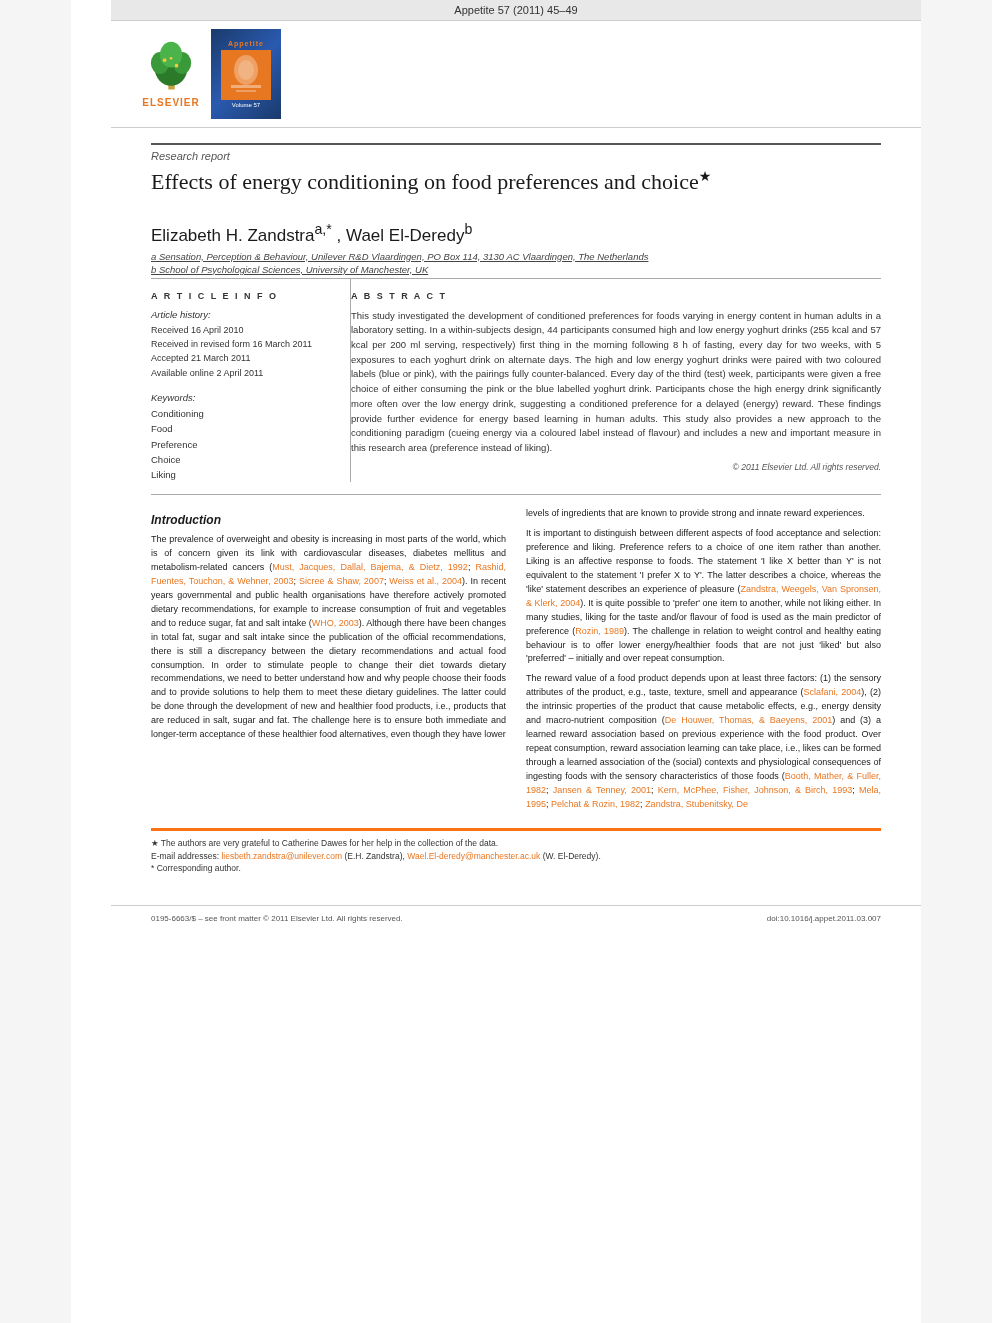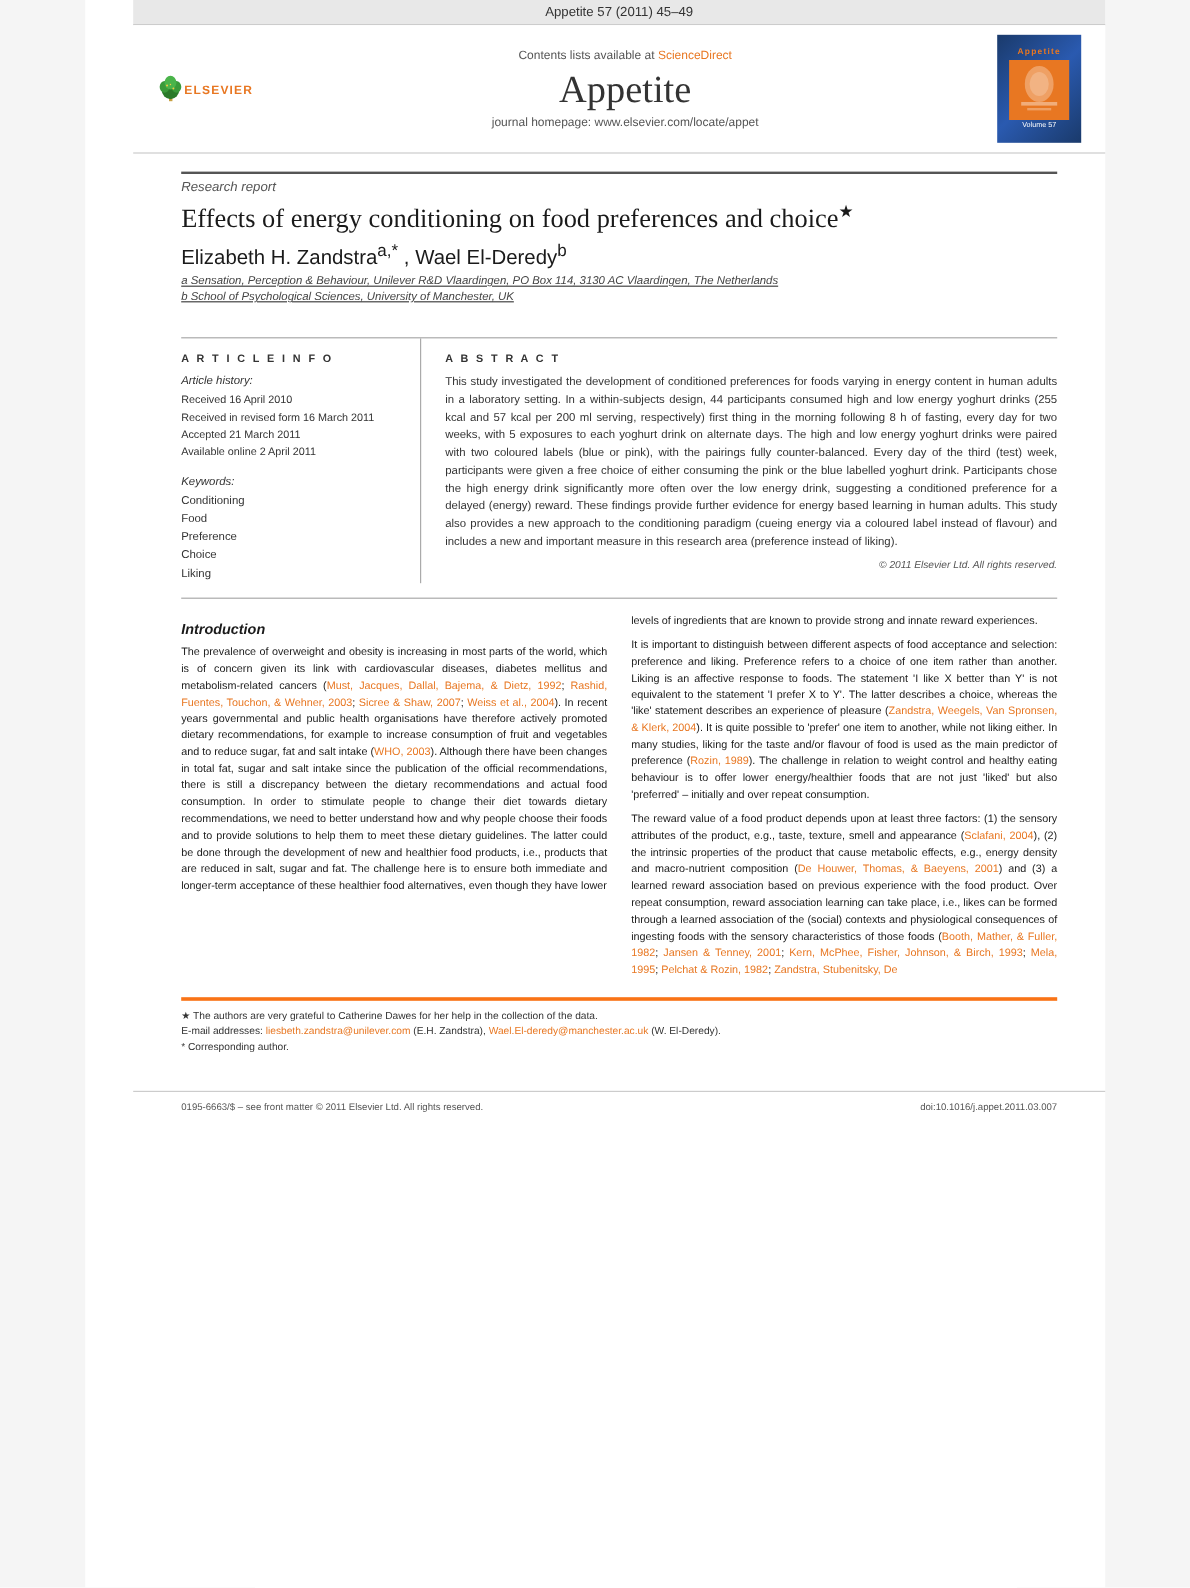--- a/index.html
+++ b/index.html
@@ -268,14 +268,6 @@
       </div>
     </div>
 
-    <div class="journal-center">
-      <div class="contents-line">
-        <span>Contents lists available at</span>
-        <span class="sciencedirect-link">ScienceDirect</span>
-      </div>
-      <div class="journal-title-big">Appetite</div>
-      <div class="journal-homepage">journal homepage: www.elsevier.com/locate/appet</div>
-    </div>
 
     <div class="appetite-cover">
       <div style="text-align:center; padding: 5px;">

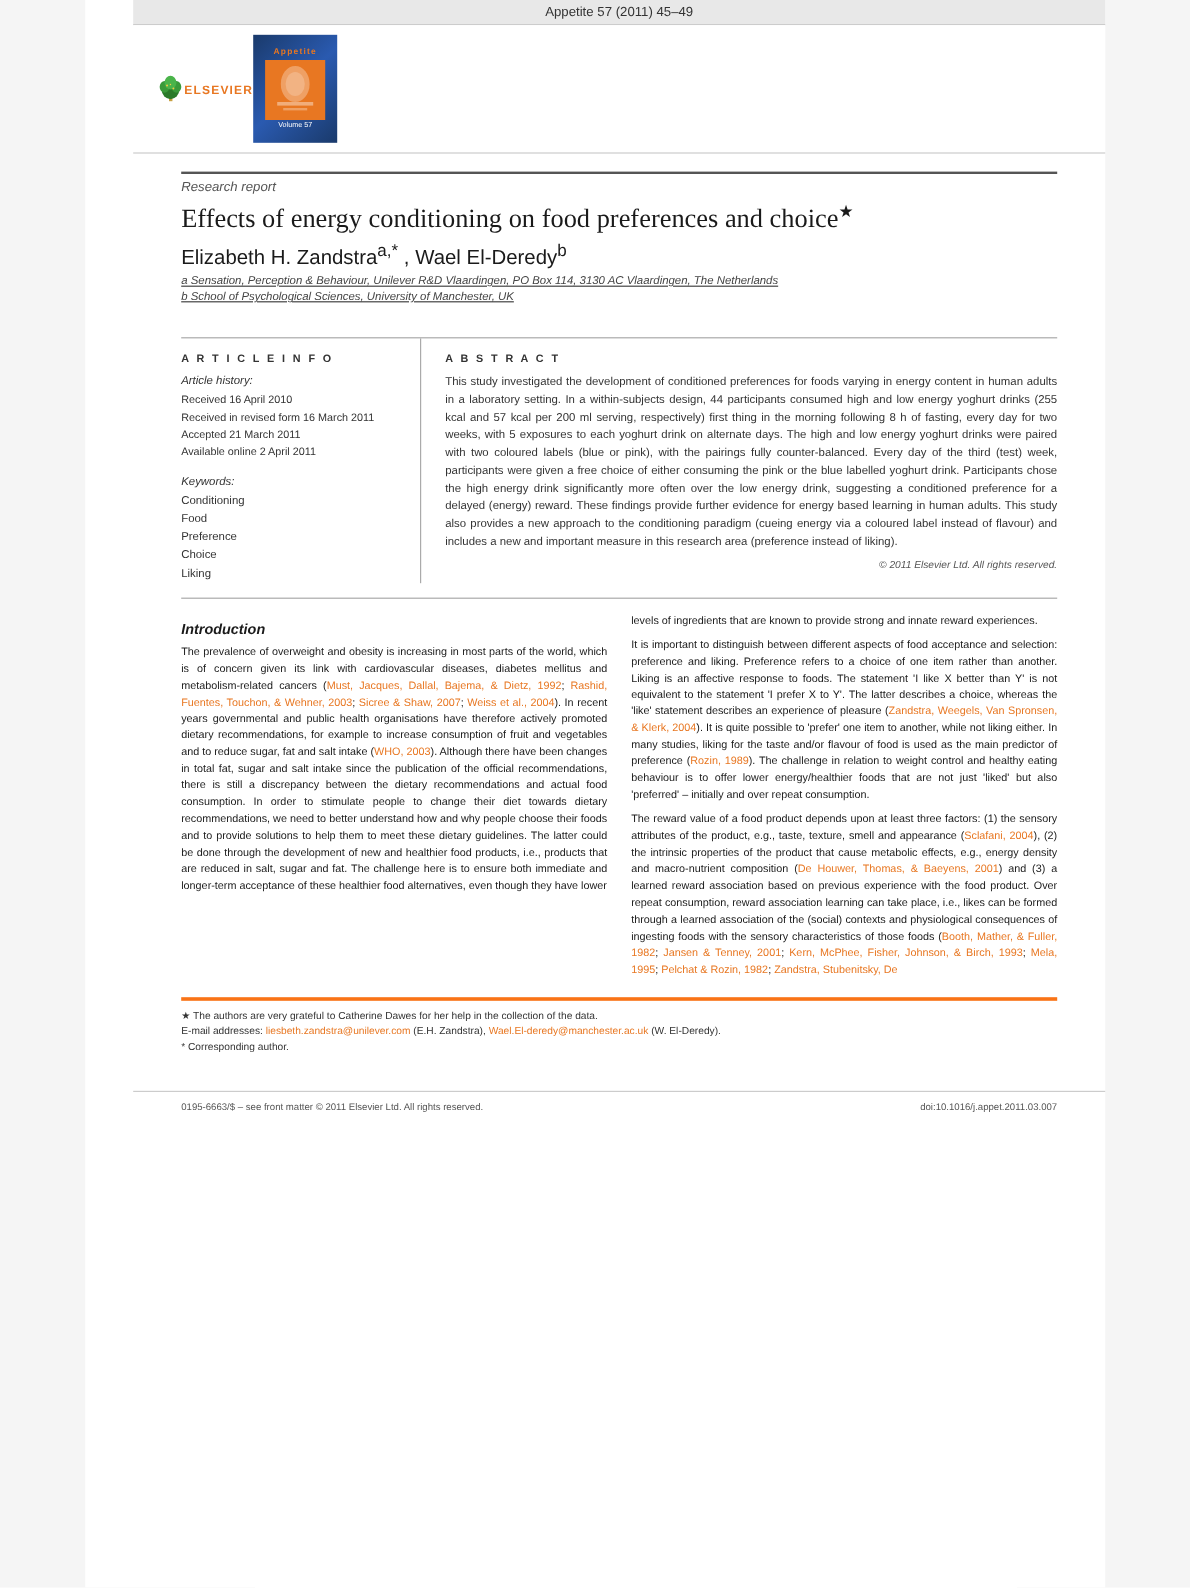--- a/index.html
+++ b/index.html
@@ -39,7 +39,7 @@
     }
     .elsevier-logo-inner {
       display: flex;
-      flex-direction: row;
+      flex-direction: column;
       align-items: center;
     }
     .elsevier-tree {

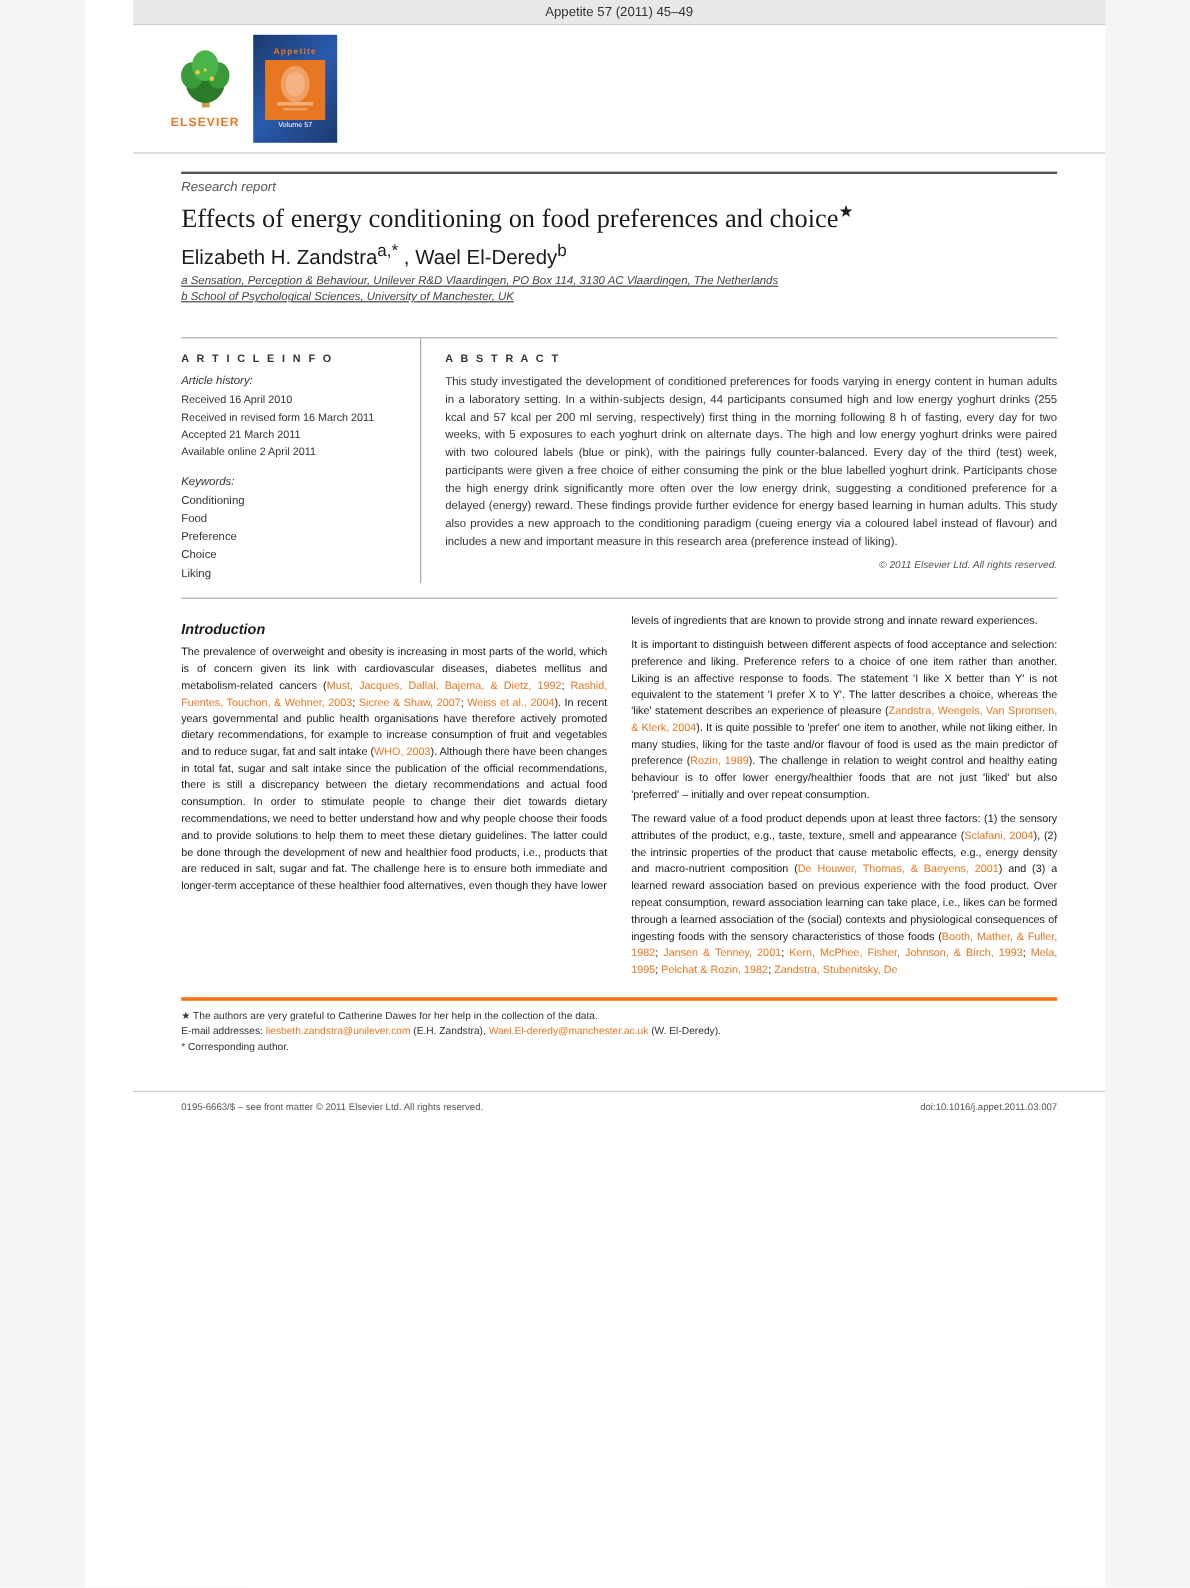--- a/index.html
+++ b/index.html
@@ -102,7 +102,7 @@
       font-size: 22px;
       color: #1a1a1a;
       font-family: Georgia, serif;
-      margin-bottom: 4px;
+      margin-bottom: 24px;
       line-height: 1.3;
     }
     .star {

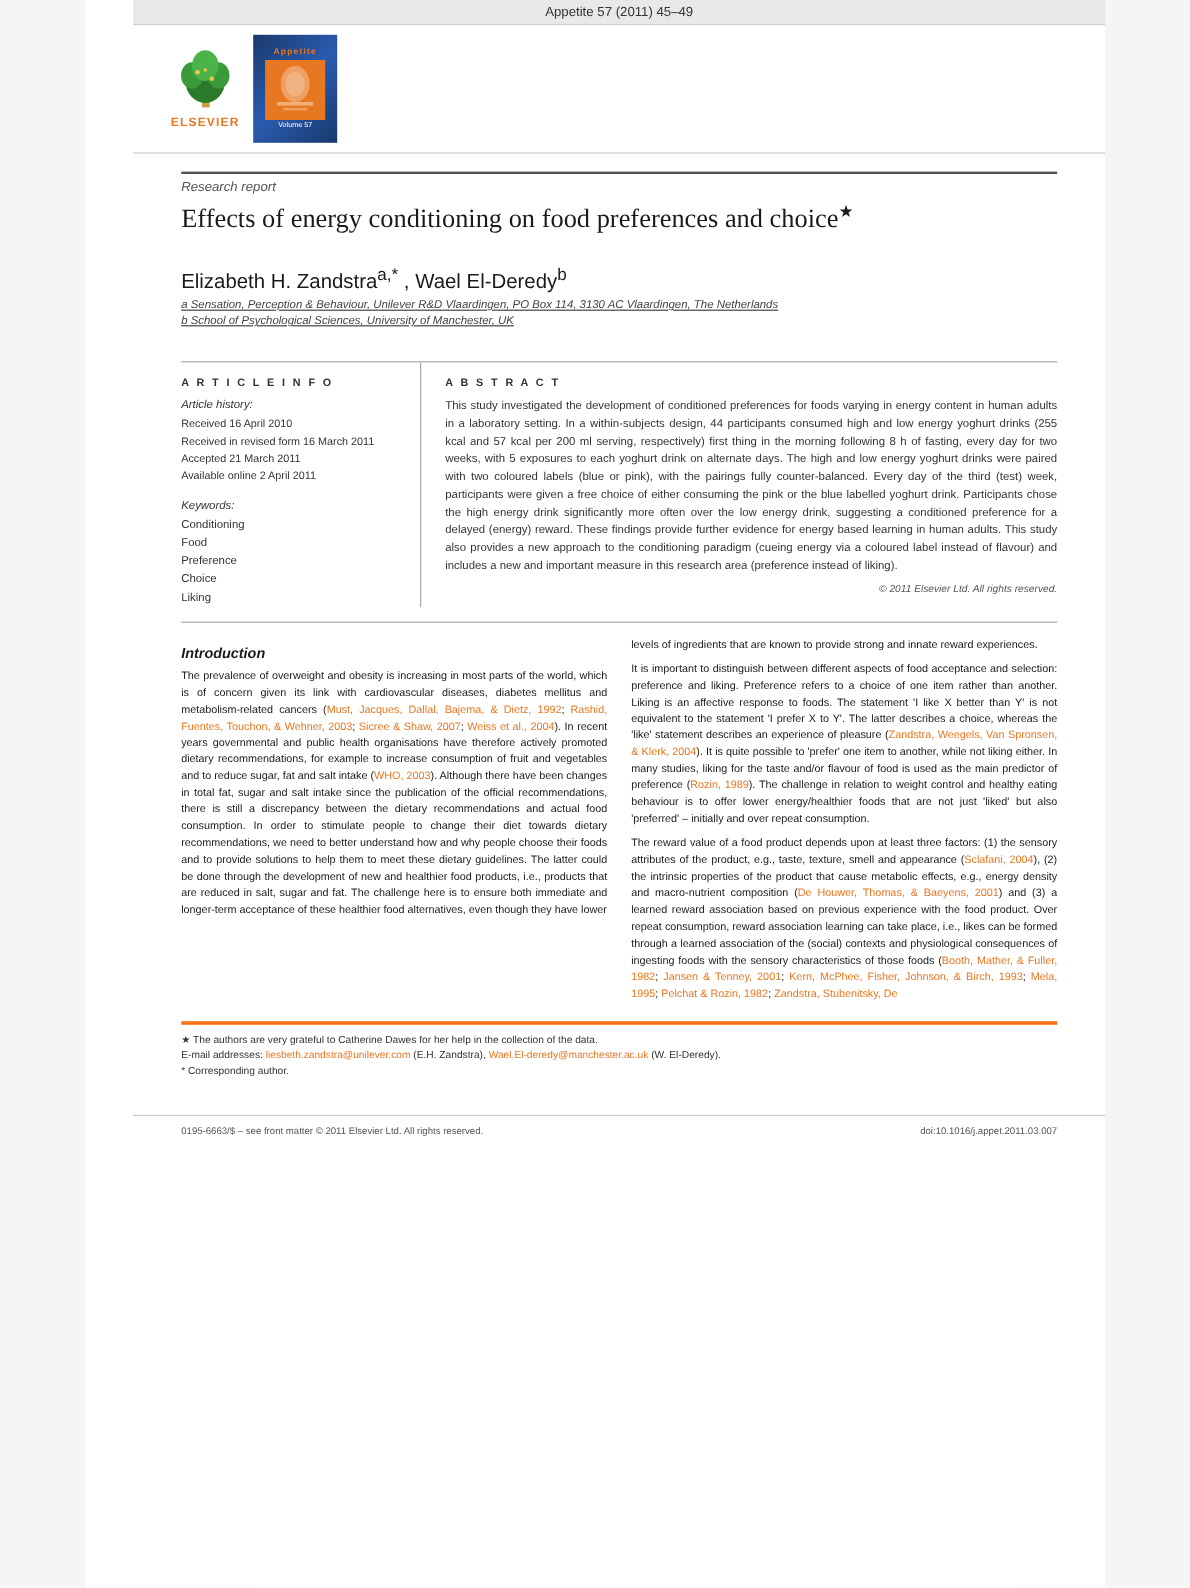--- a/index.html
+++ b/index.html
@@ -124,8 +124,7 @@
     
     .two-col {
       display: flex;
-      gap: 20px;
-      margin-top: 28px;
+      margin-top: 3px;
       border-top: 1px solid #aaa;
     }
     .left-col {

